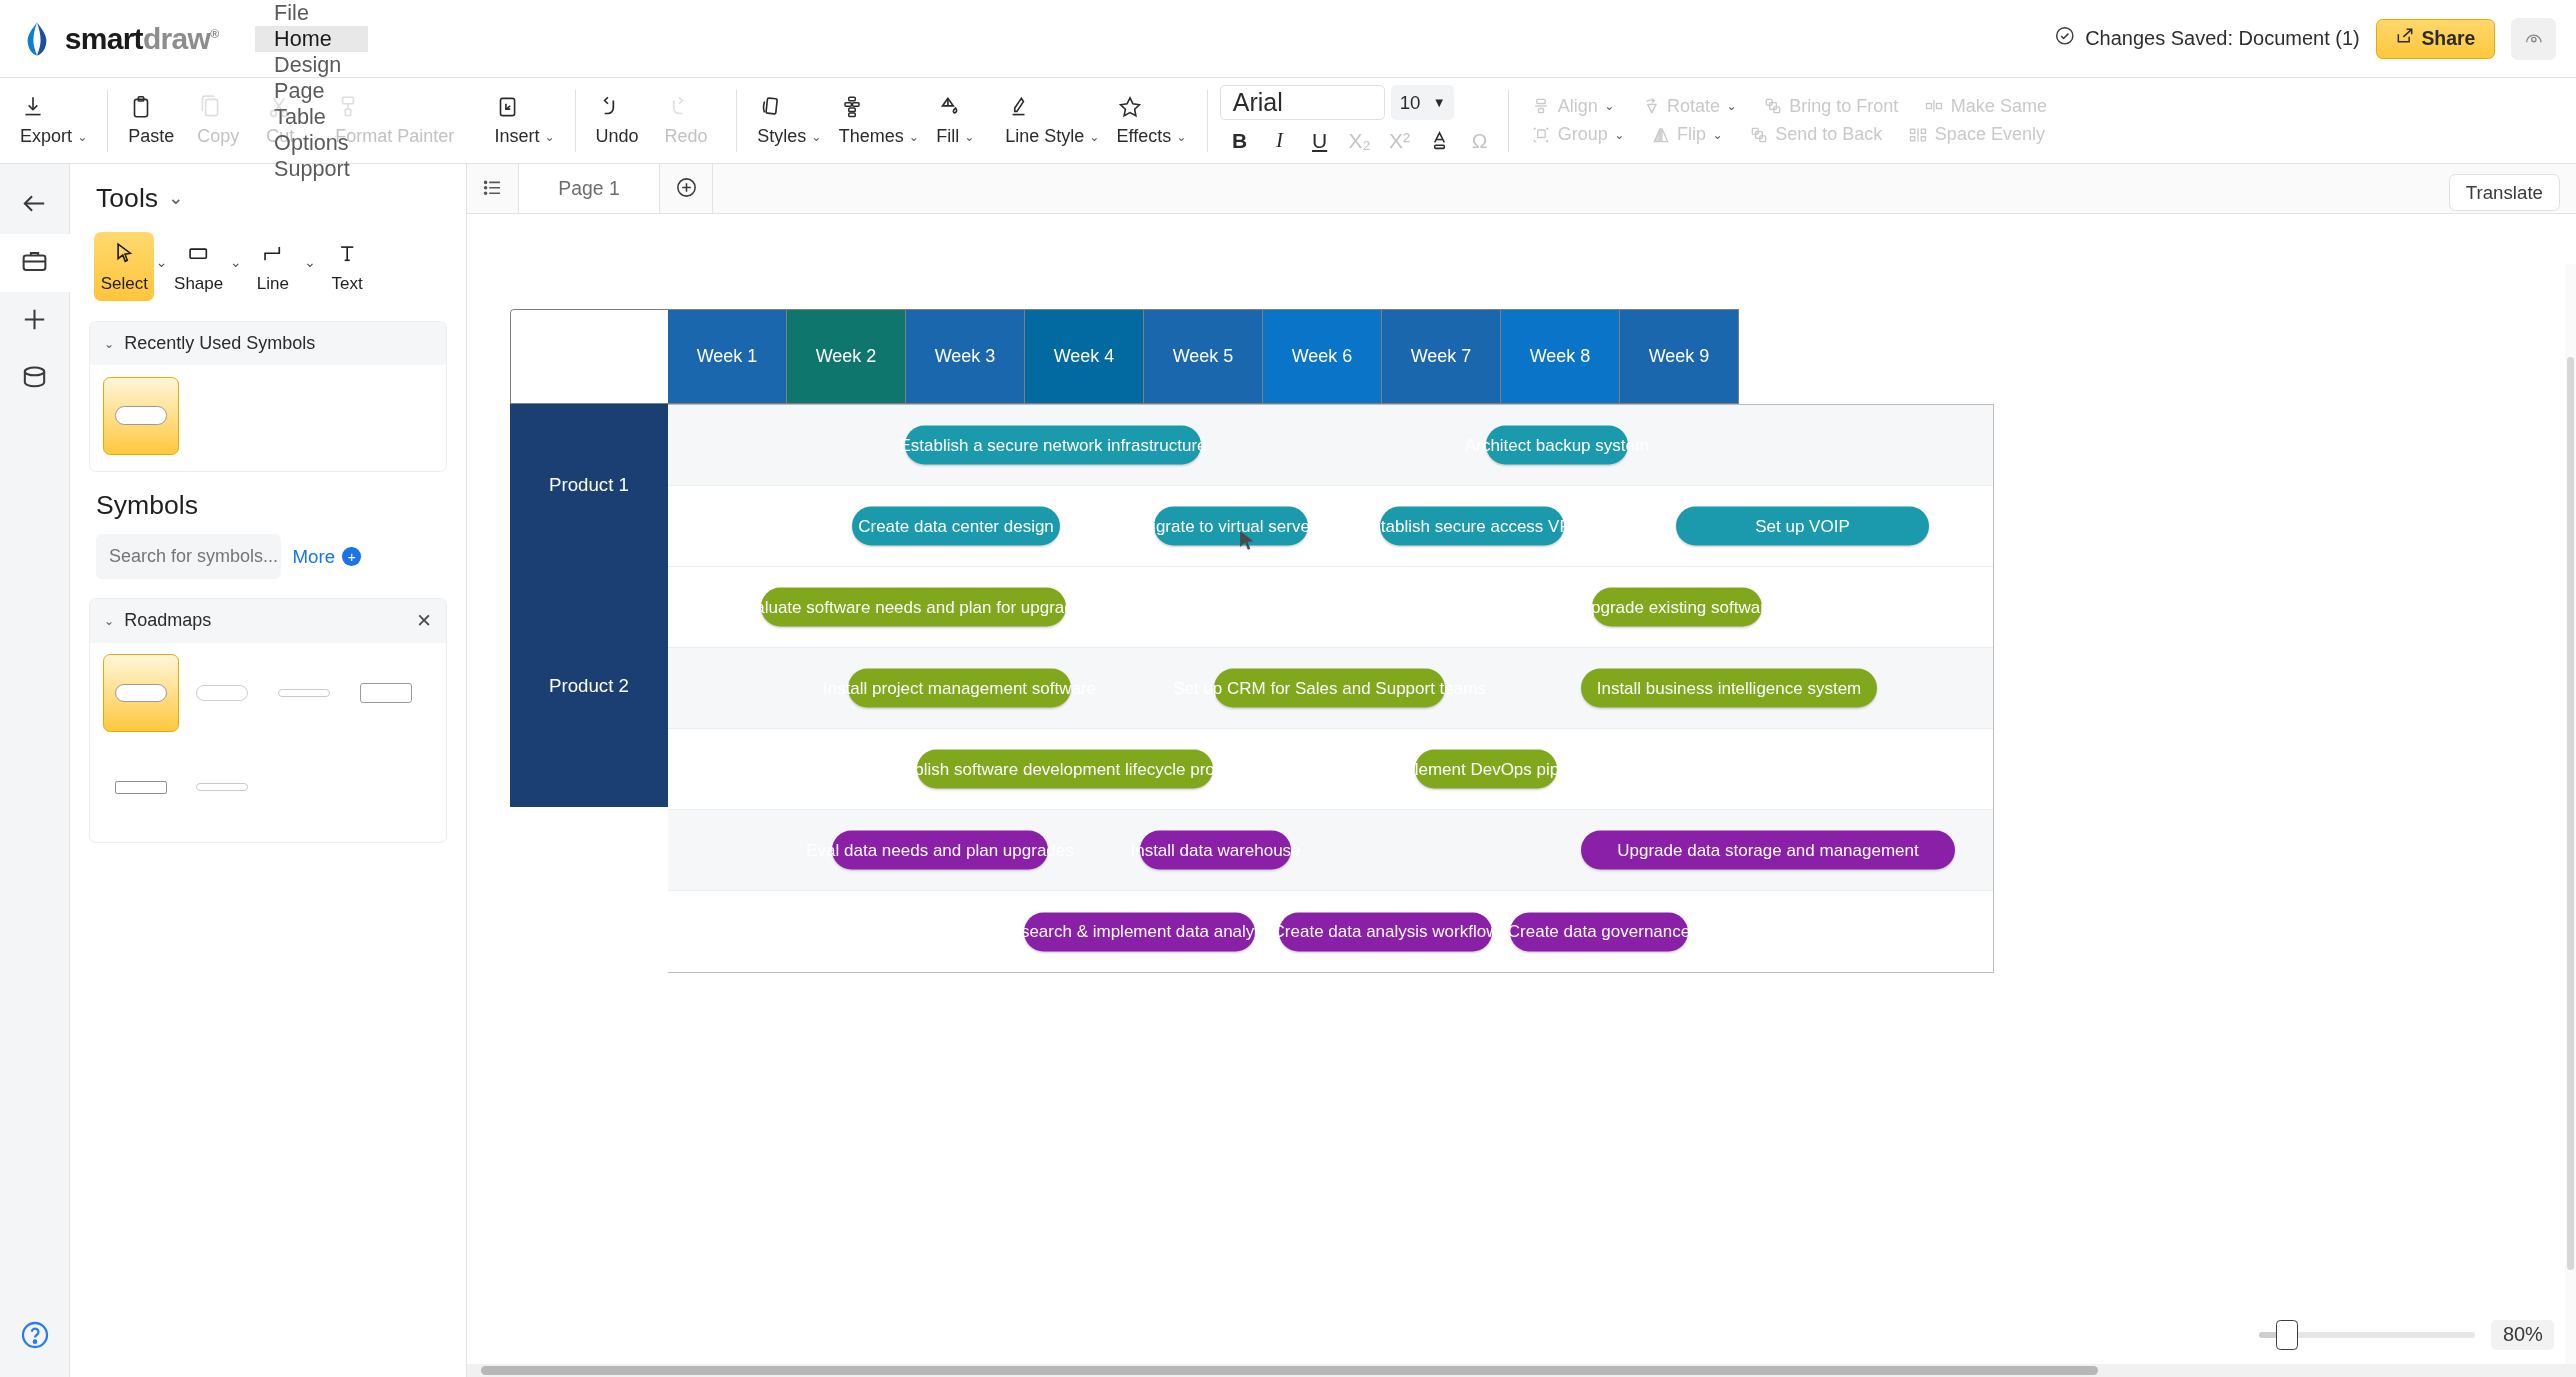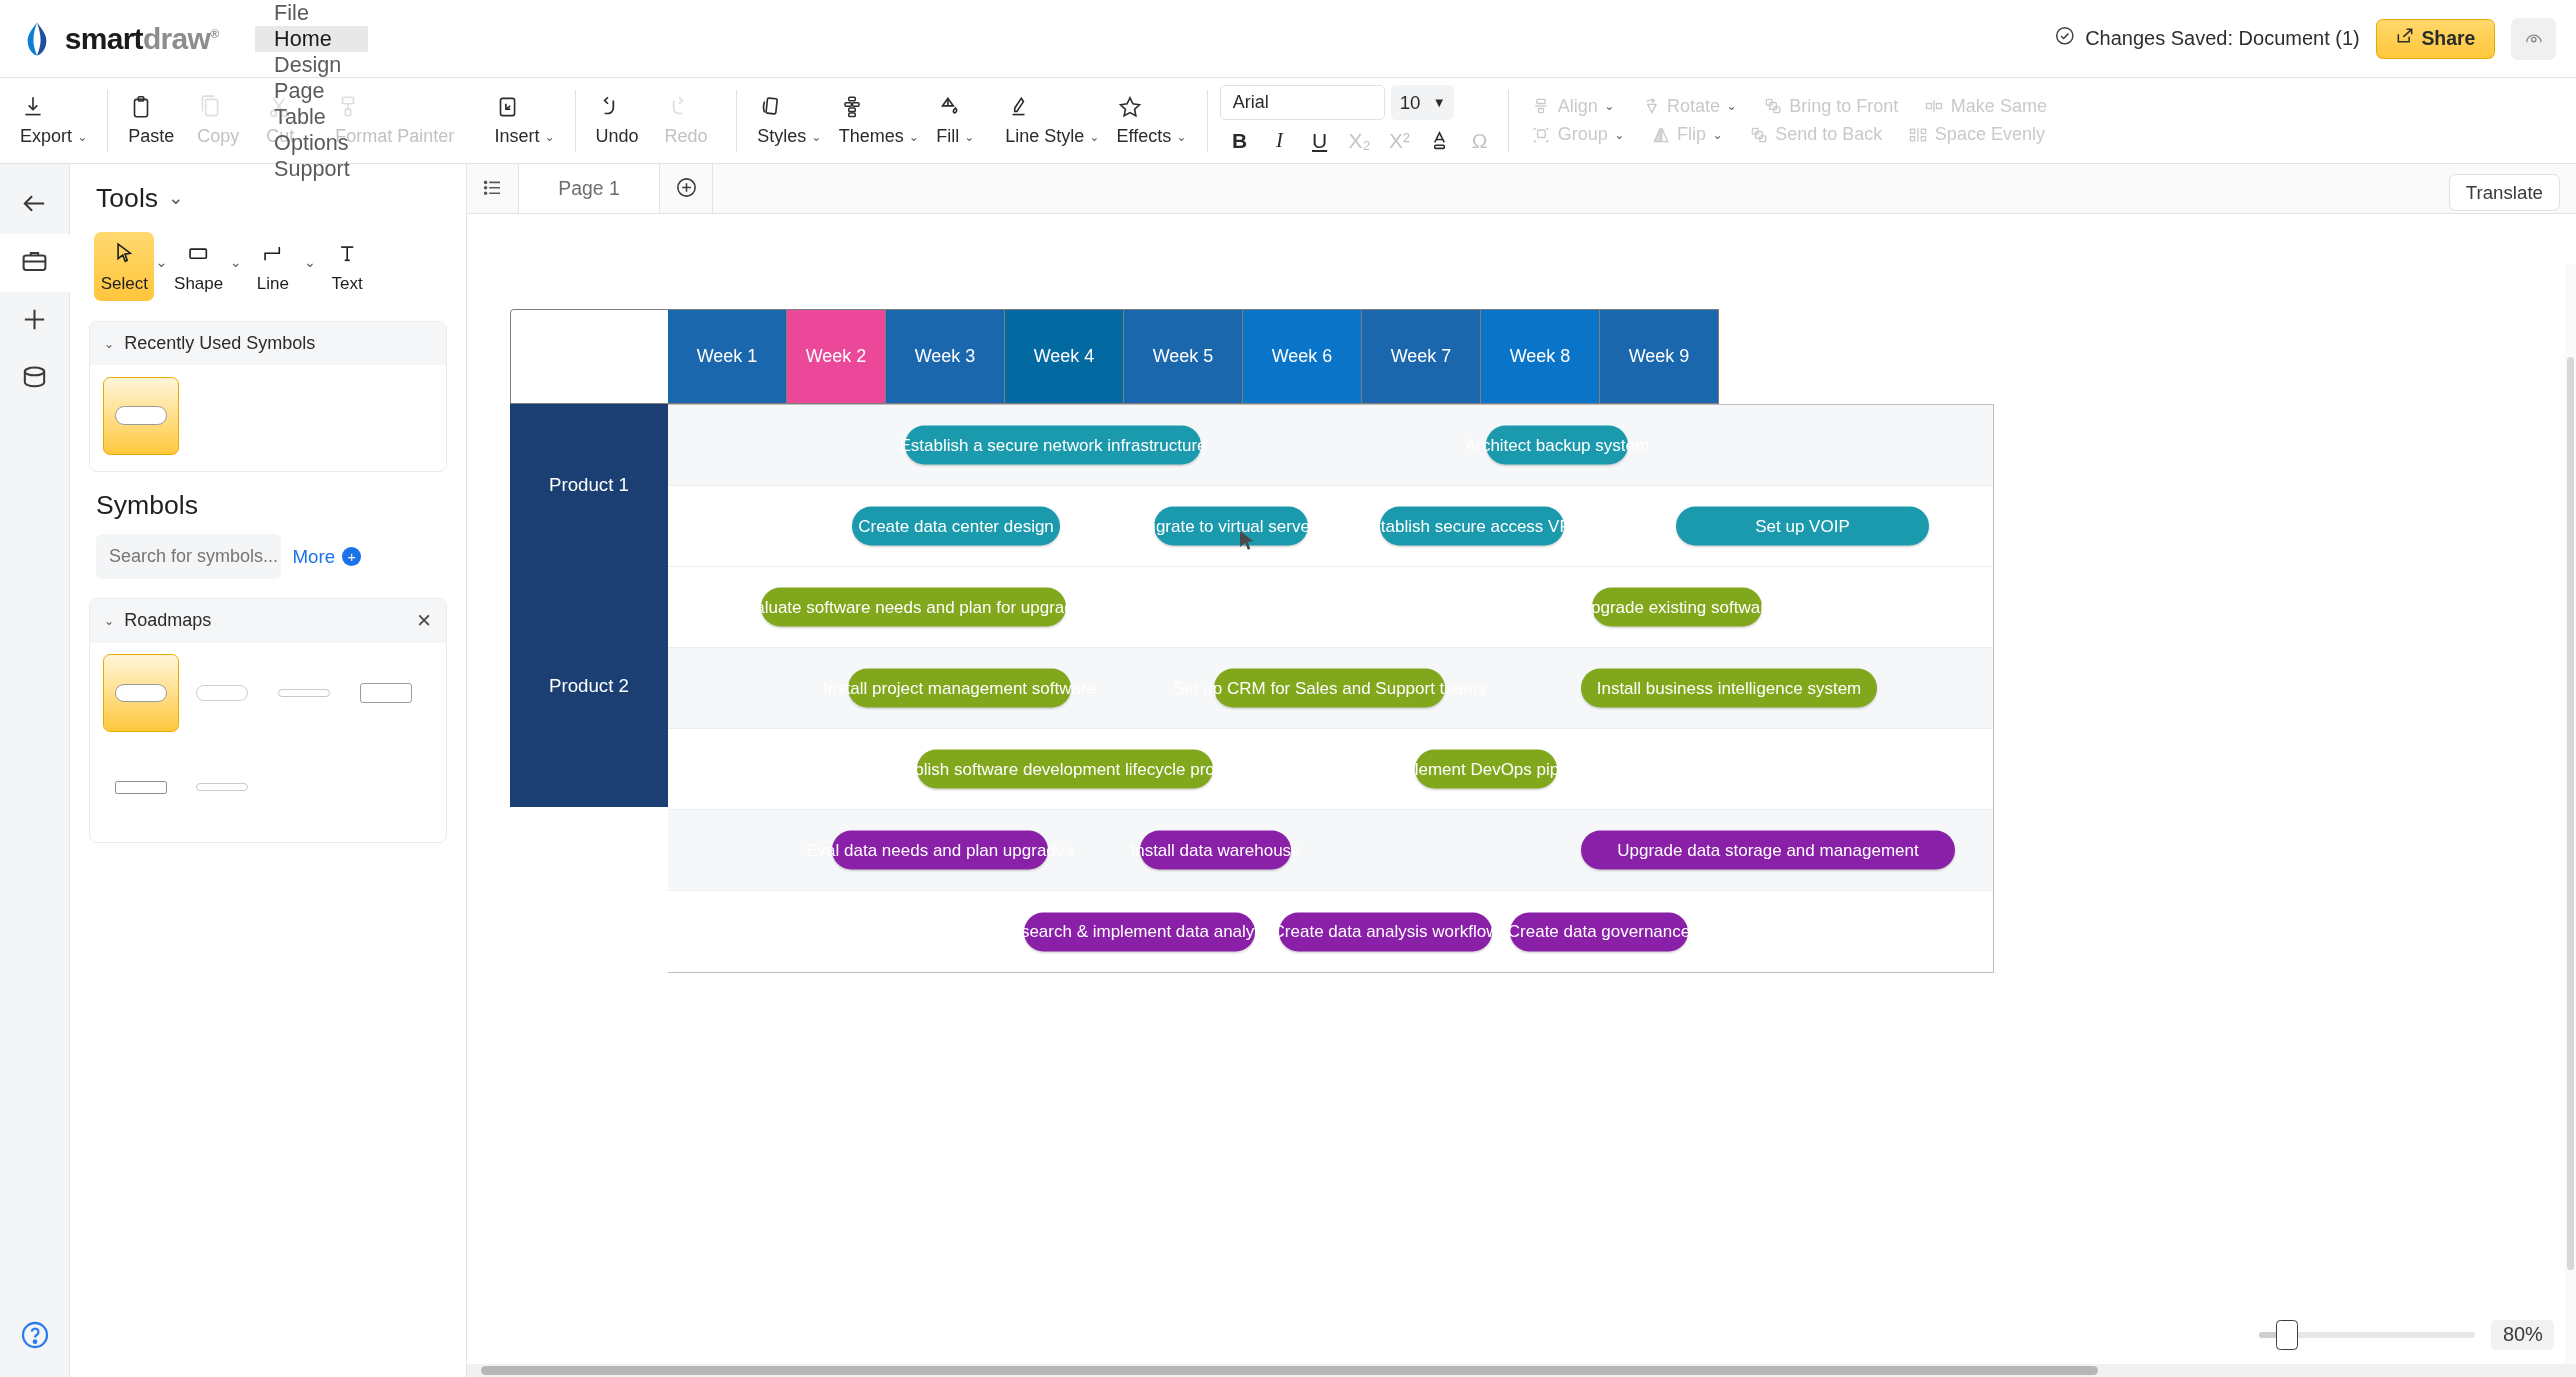--- a/index.html
+++ b/index.html
@@ -58,7 +58,7 @@
   .fontrow1 { display: flex; align-items: center; gap: 5.8px; }
   .font-name {
     width: 165px; height: 35px; border: 0.7px solid #e0e0e0; border-radius: 5px;
-    display: flex; align-items: center; padding: 0 11.5px; font-size: 18px; color: #2b2b2b;
+    display: flex; align-items: center; padding: 0 11.5px; font-size: 25px; color: #2b2b2b;
     background: #fff;
   }
   .font-size {

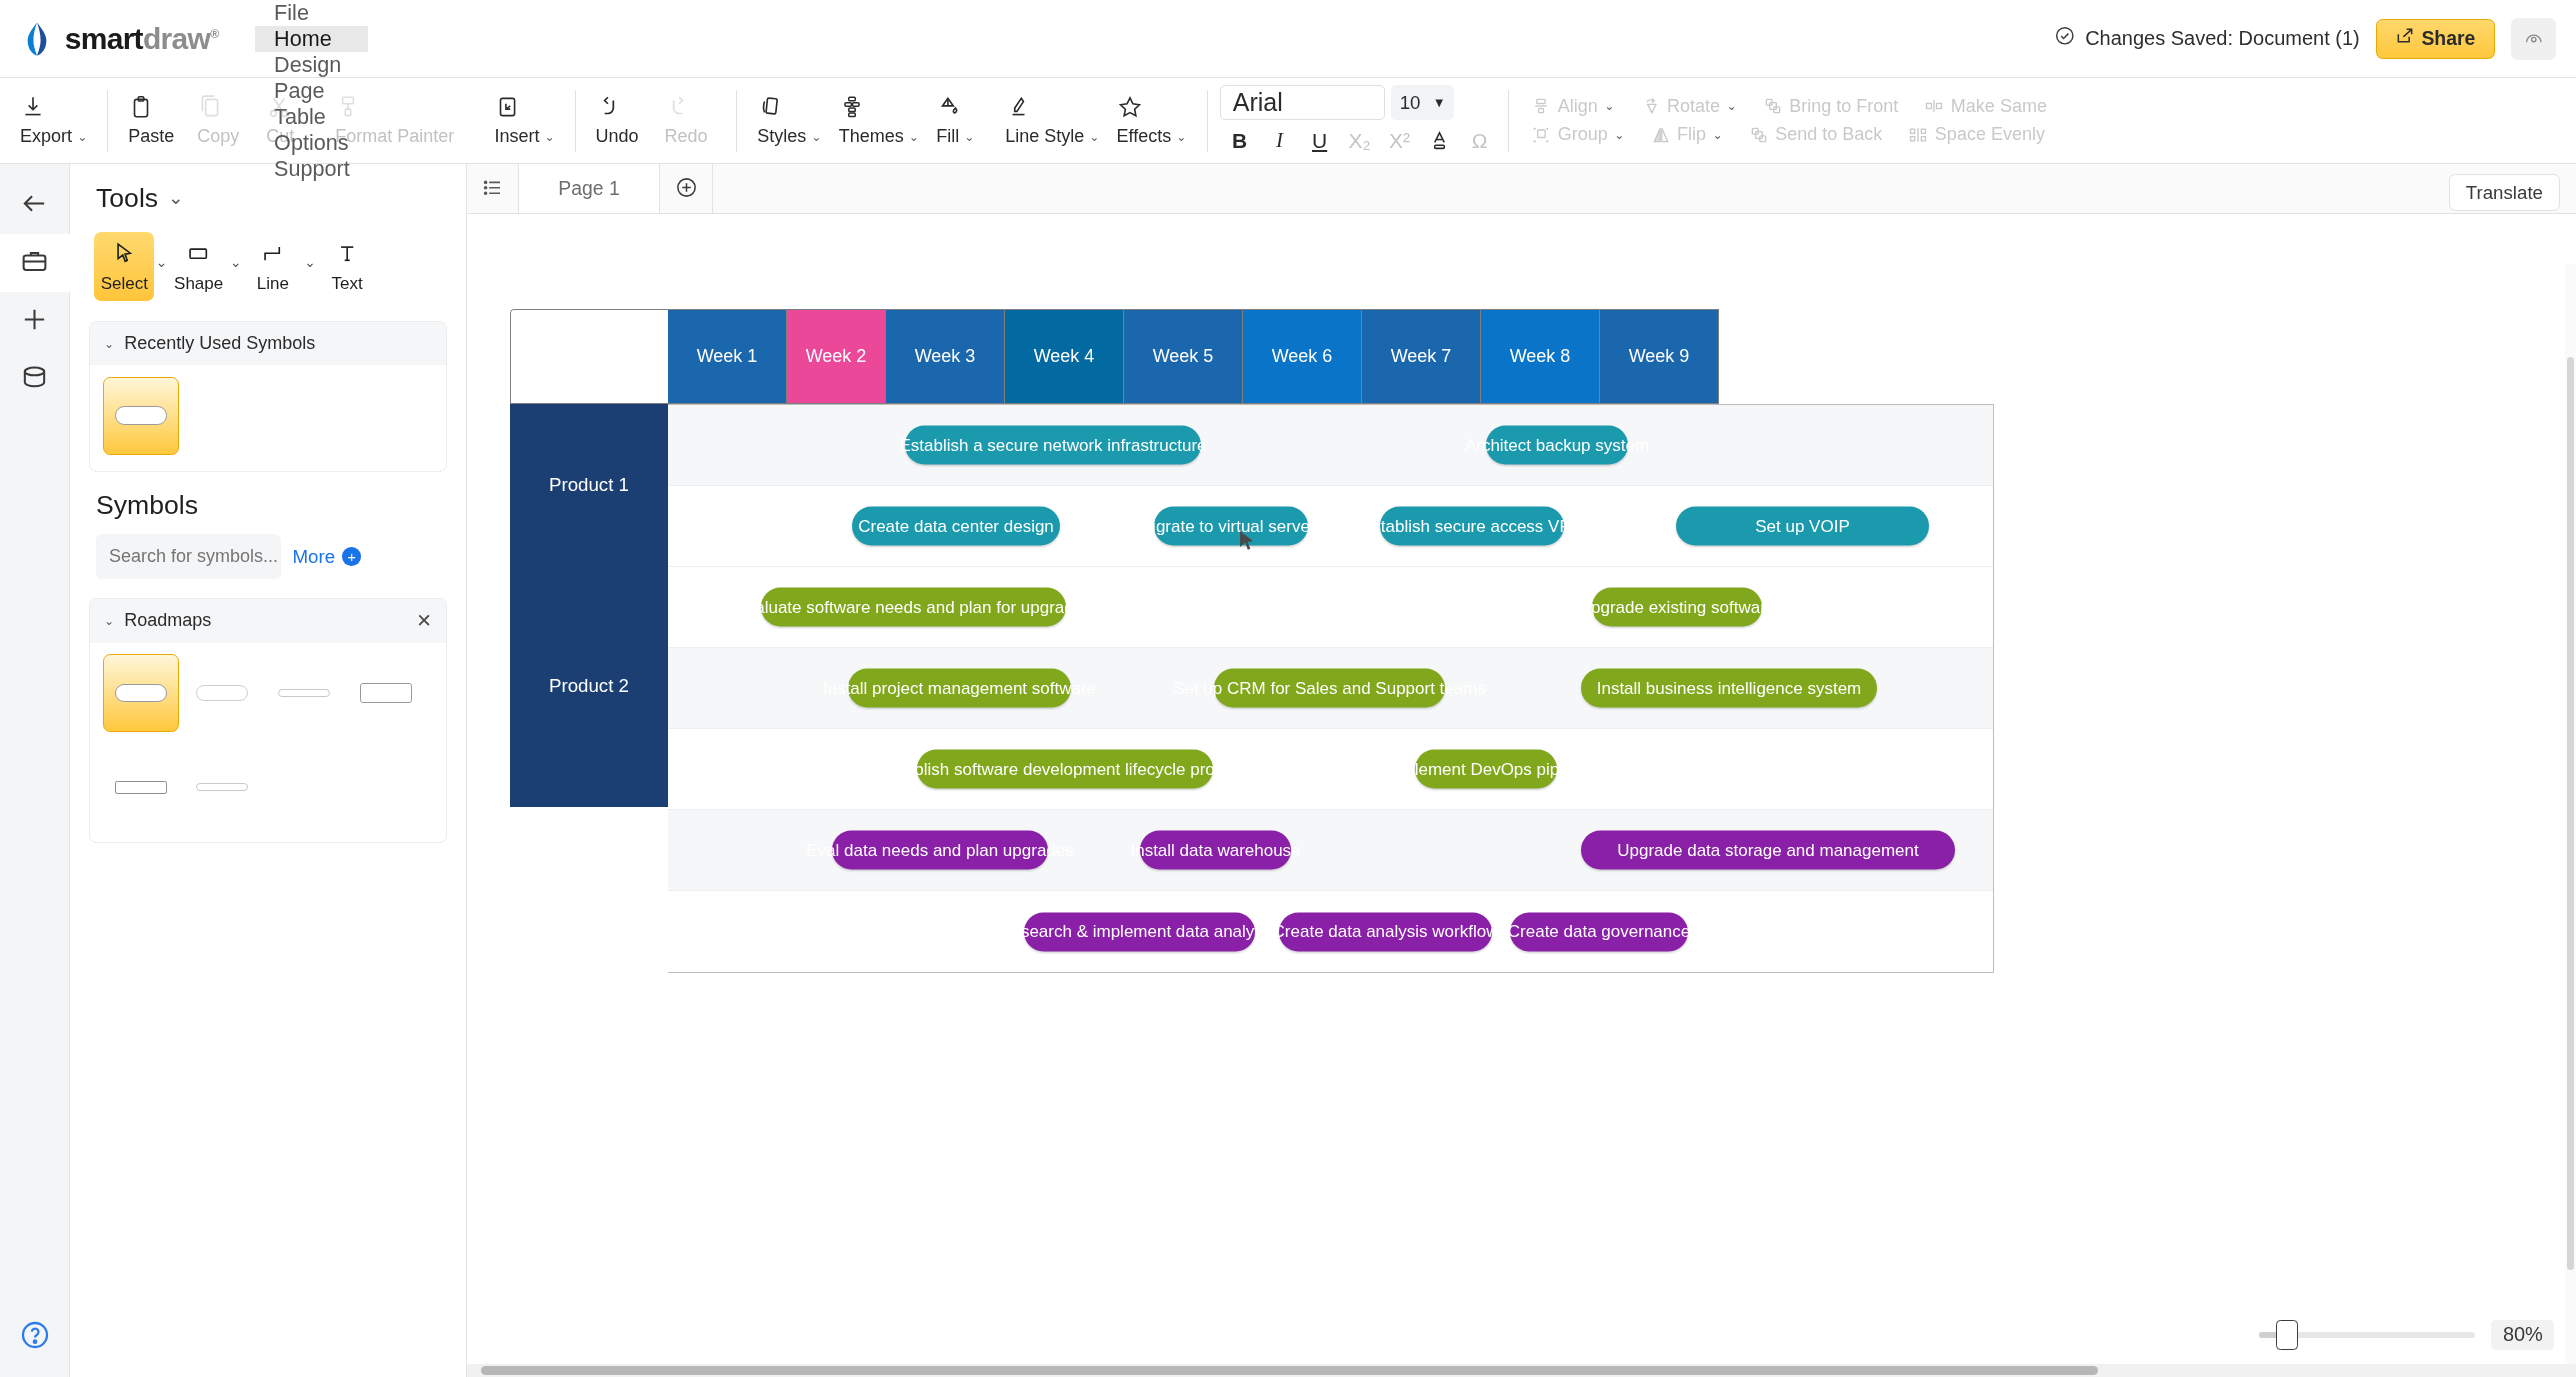--- a/index.html
+++ b/index.html
@@ -672,7 +672,7 @@
         <div class="rm-header">
             <div class="rm-corner"></div>
             <div class="rm-week" style="width: 119px; background: rgb(27, 103, 174);">Week 1</div>
-            <div class="rm-week" style="width: 99px; background: #ec4899;">Week 2</div>
+            <div class="rm-week" style="width: 119px; background: #0f766e;">Week 2</div>
             <div class="rm-week" style="width: 119px; background: rgb(27, 103, 174);">Week 3</div>
             <div class="rm-week" style="width: 119px; background: #0369a1;">Week 4</div>
             <div class="rm-week" style="width: 119px; background: rgb(27, 103, 174);">Week 5</div>

